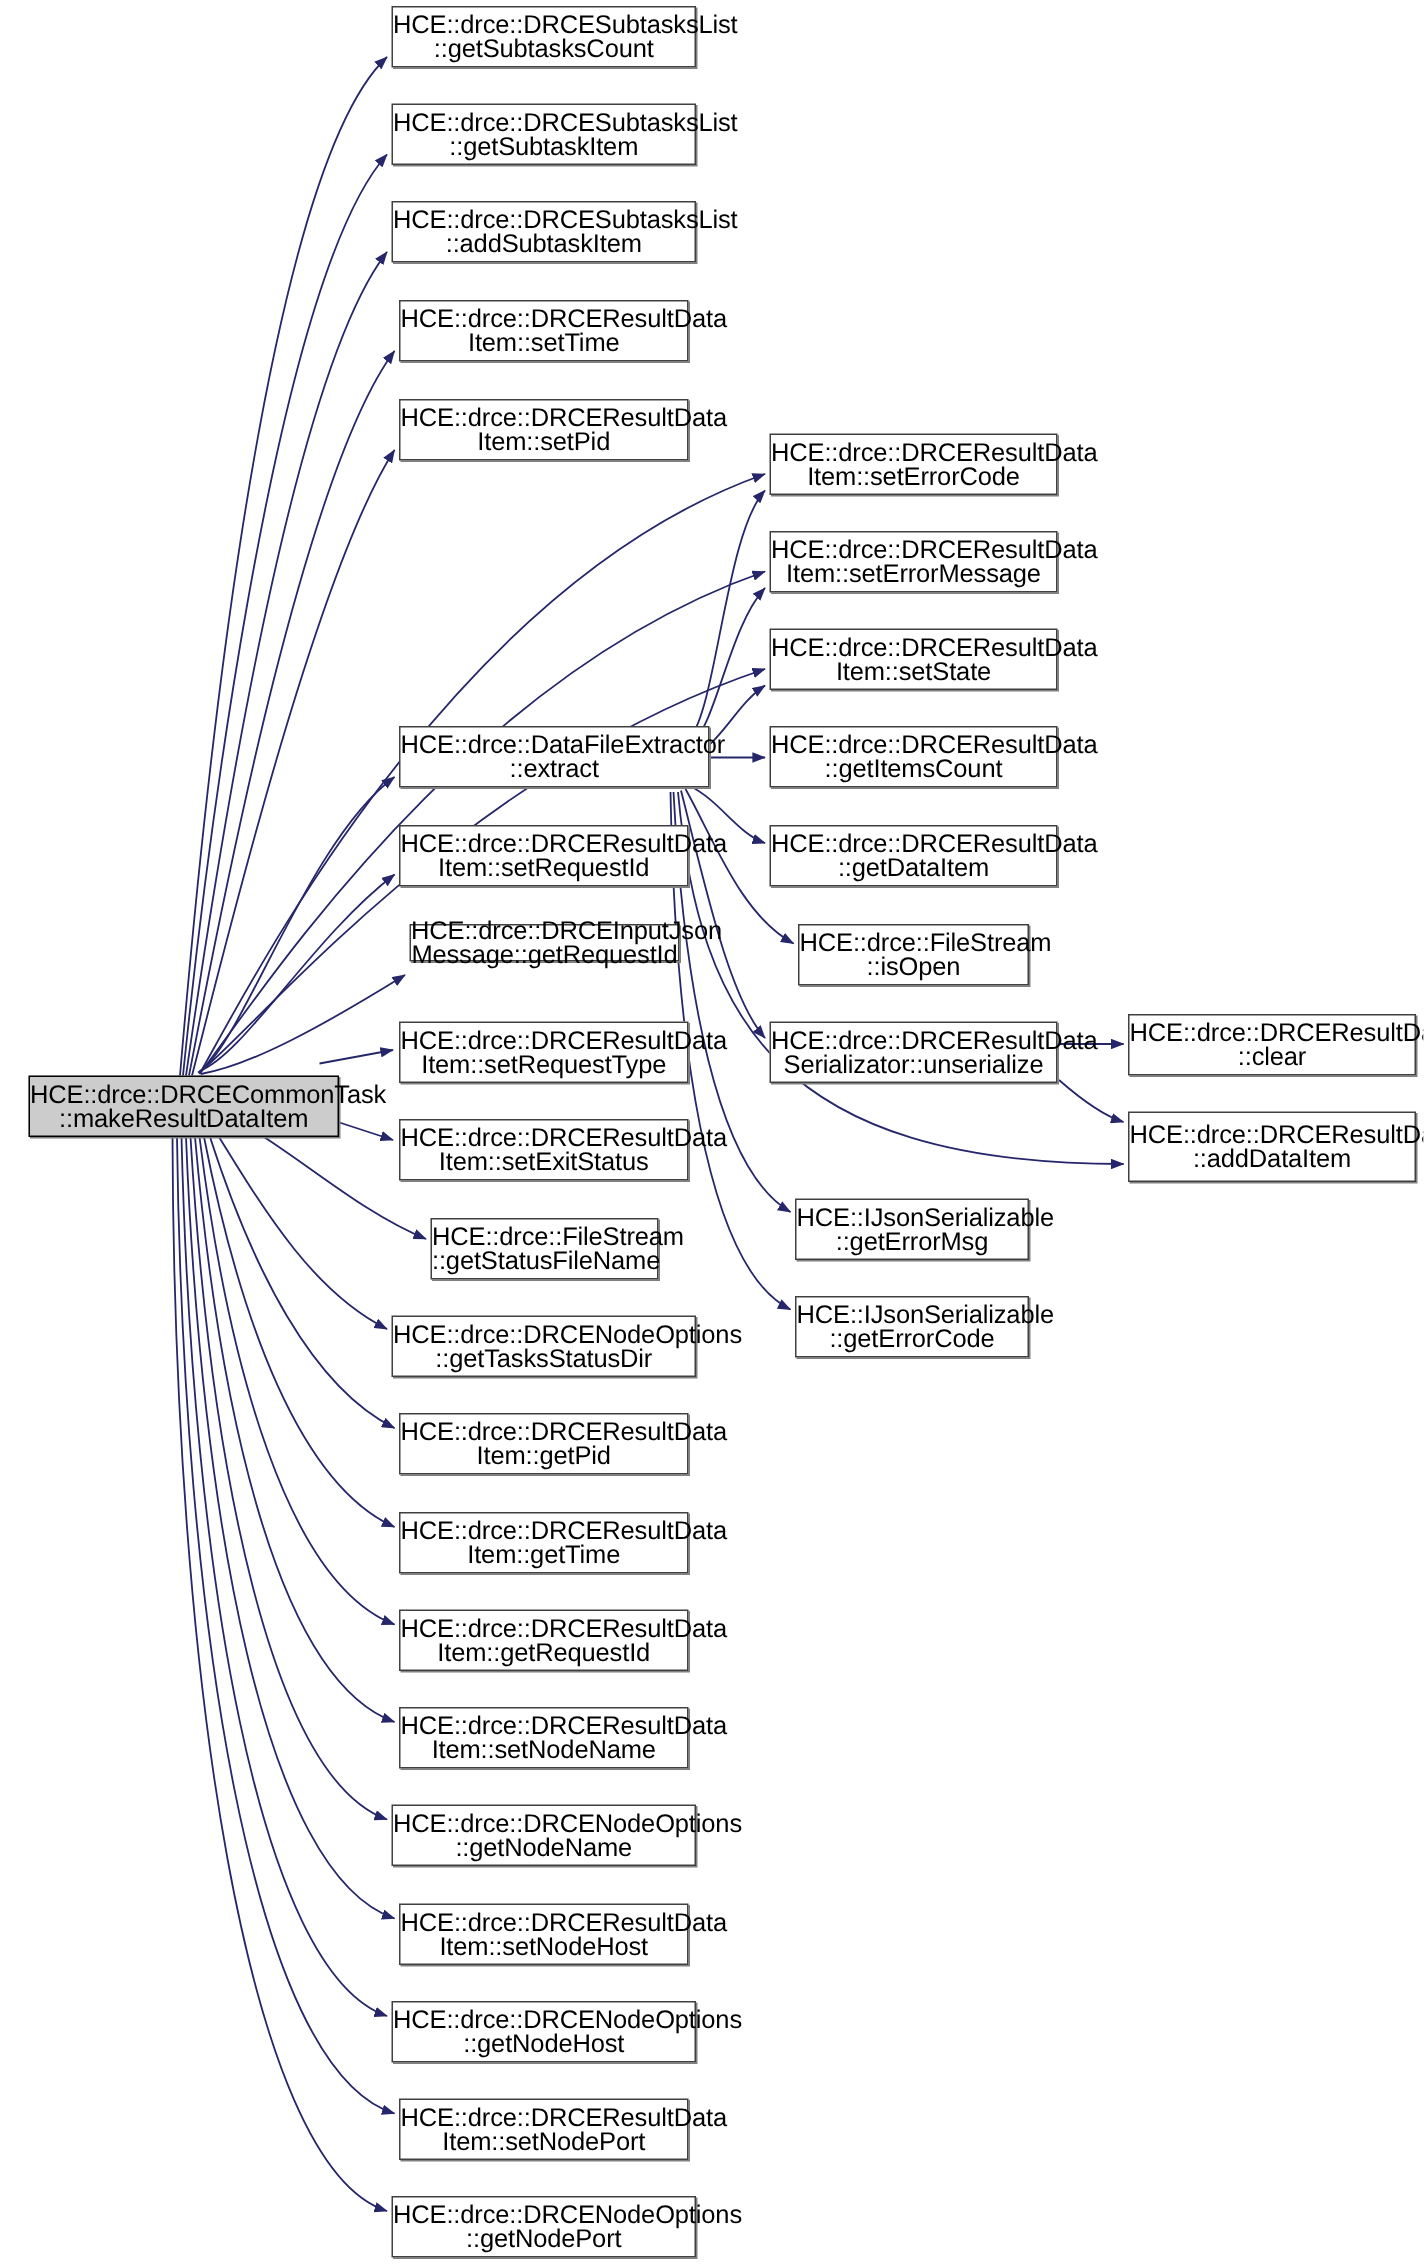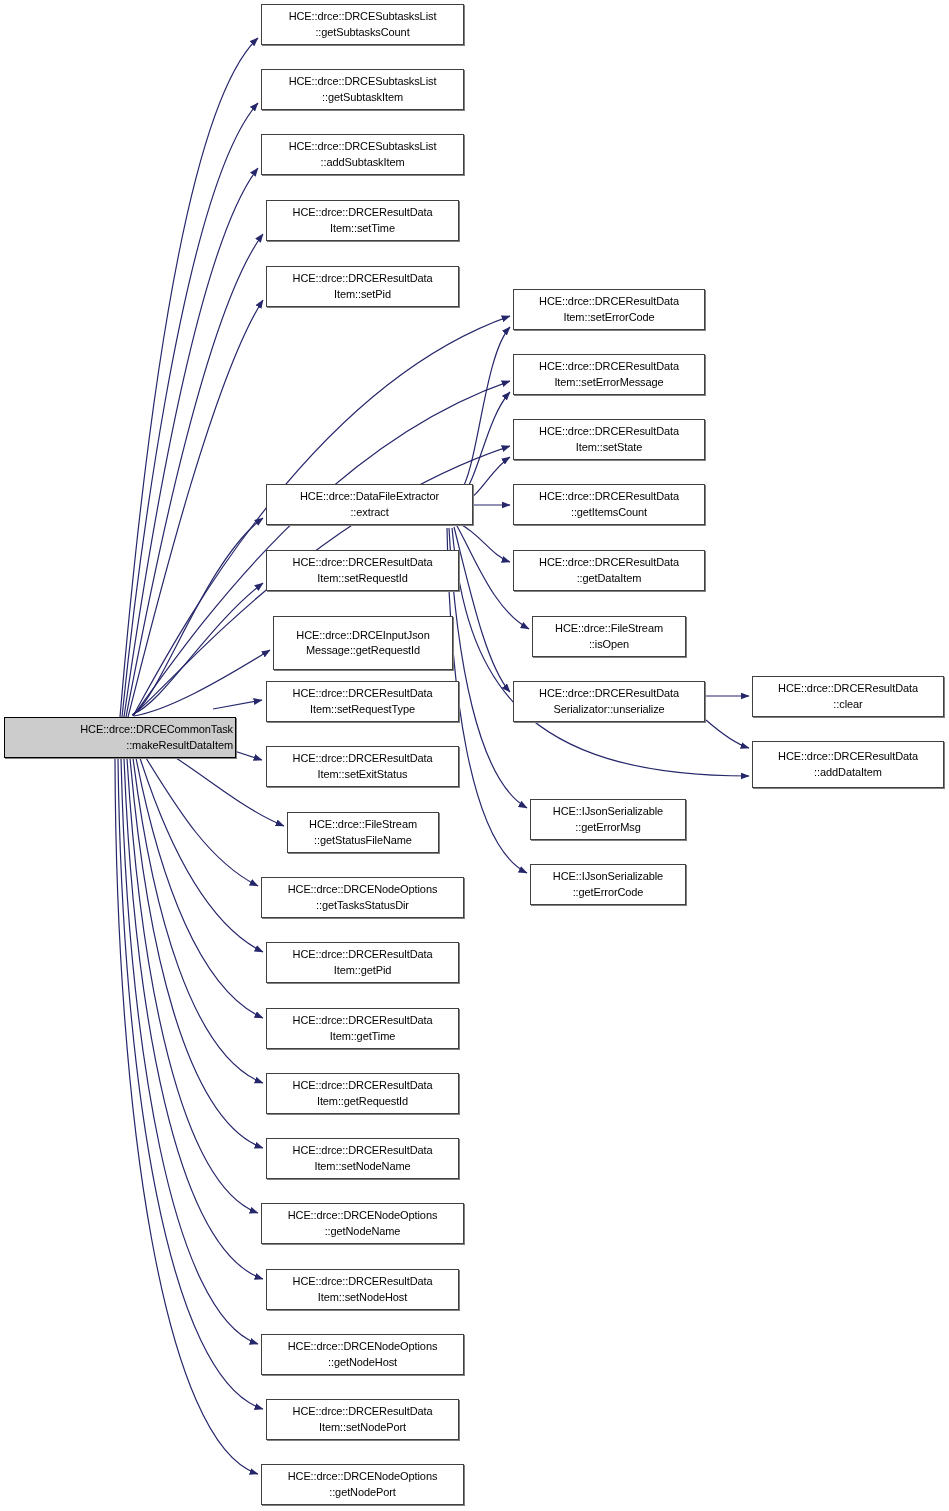--- a/index.html
+++ b/index.html
@@ -35,7 +35,7 @@
     justify-content: center;
     text-align: center;
     color: #000000;
-    font-size: 11px;
+    font-size: 17px;
     line-height: 15.5px;
     letter-spacing: -0.1px;
     white-space: pre-line;

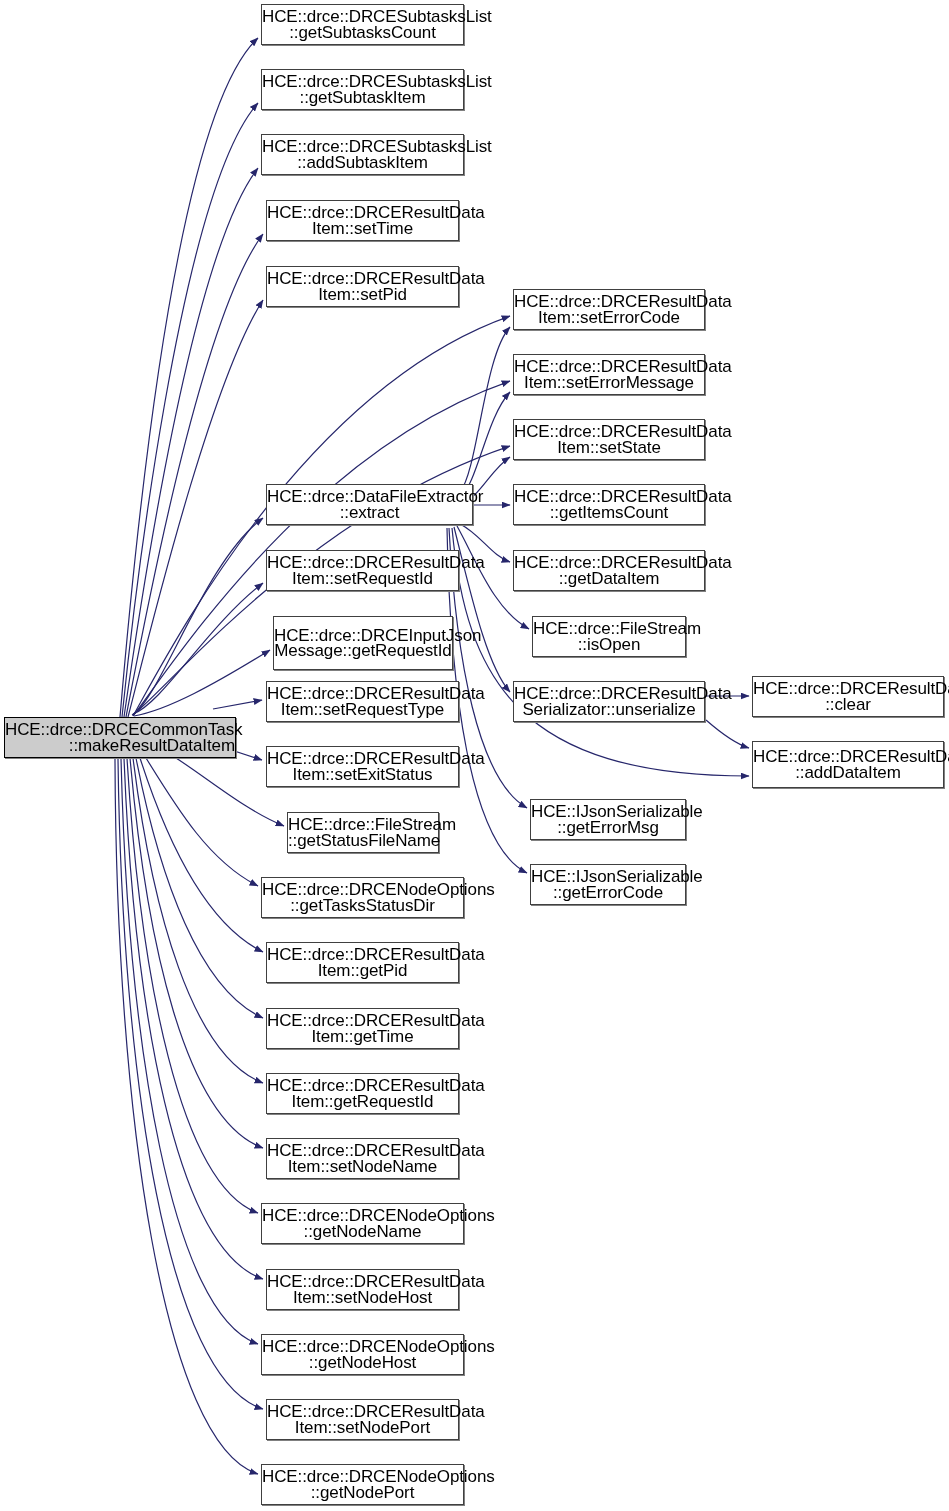--- a/index.html
+++ b/index.html
@@ -119,7 +119,7 @@
 ::extract</span></div>
       <div class="node" style="left: 266px; top: 550px; width: 193px; height: 41px;"><span class="label">HCE::drce::DRCEResultData
 Item::setRequestId</span></div>
-      <div class="node" style="left: 273px; top: 616px; width: 180px; height: 54px;"><span class="label">HCE::drce::DRCEInputJson
+      <div class="node" style="left: 273px; top: 616px; width: 180px; height: 25px;"><span class="label">HCE::drce::DRCEInputJson
 Message::getRequestId</span></div>
       <div class="node" style="left: 266px; top: 681px; width: 193px; height: 41px;"><span class="label">HCE::drce::DRCEResultData
 Item::setRequestType</span></div>

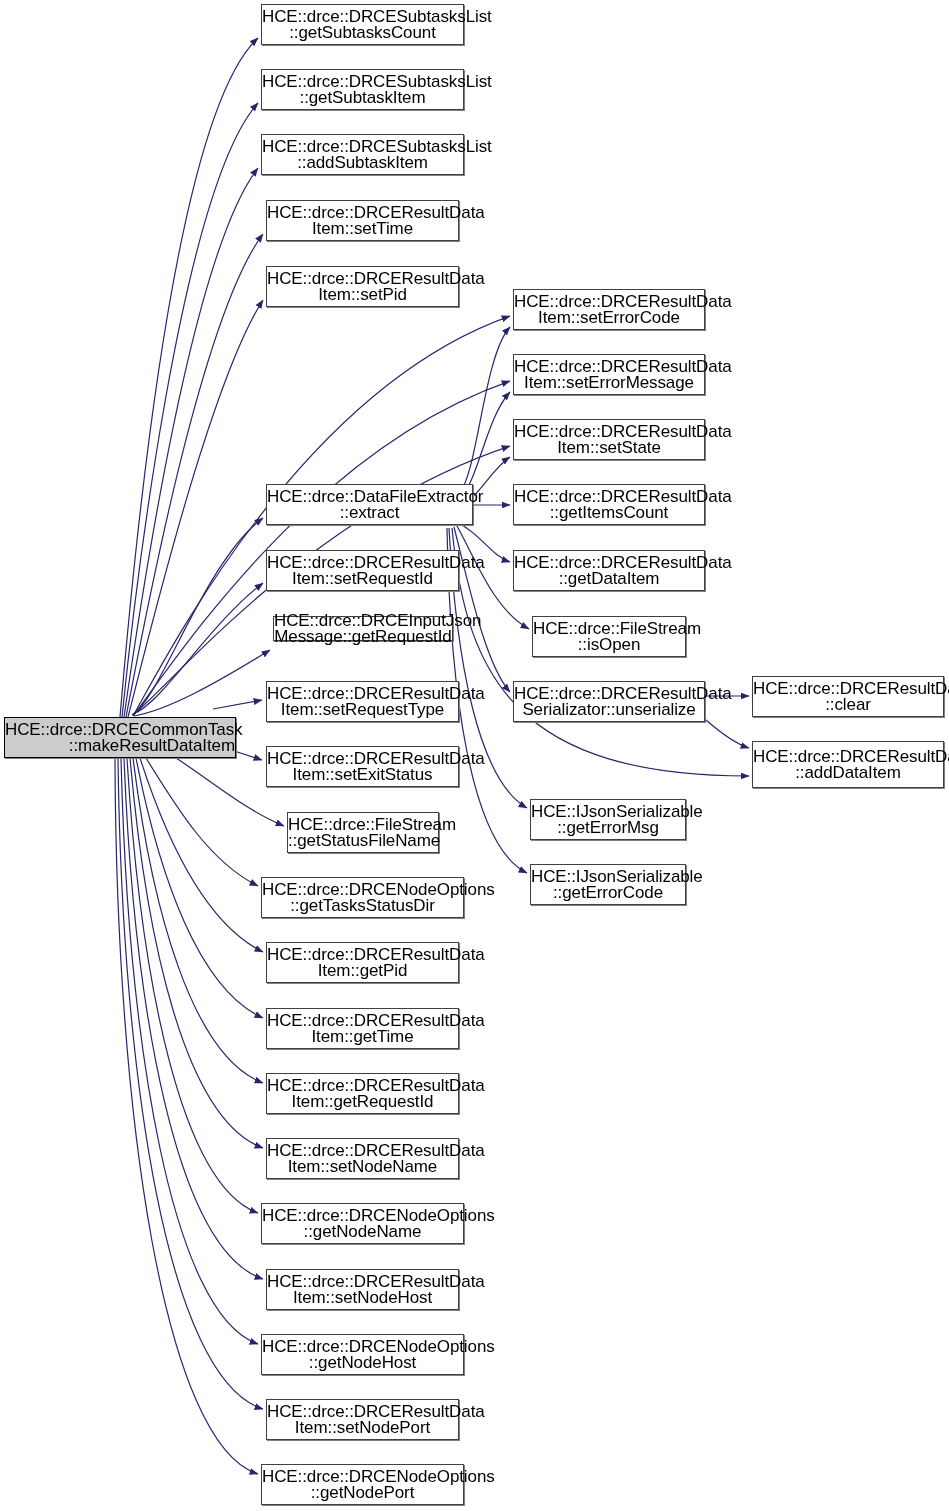--- a/index.html
+++ b/index.html
@@ -103,7 +103,7 @@
   </svg>
 
   <div id="node-layer">
-      <div class="node root" style="left: 4px; top: 717px; width: 232px; height: 41px; text-align: right;"><span class="label">HCE::drce::DRCECommonTask
+      <div class="node root" style="left: 19px; top: 717px; width: 207px; height: 41px;"><span class="label">HCE::drce::DRCECommonTask
 ::makeResultDataItem</span></div>
       <div class="node" style="left: 261px; top: 4px; width: 203px; height: 41px;"><span class="label">HCE::drce::DRCESubtasksList
 ::getSubtasksCount</span></div>

